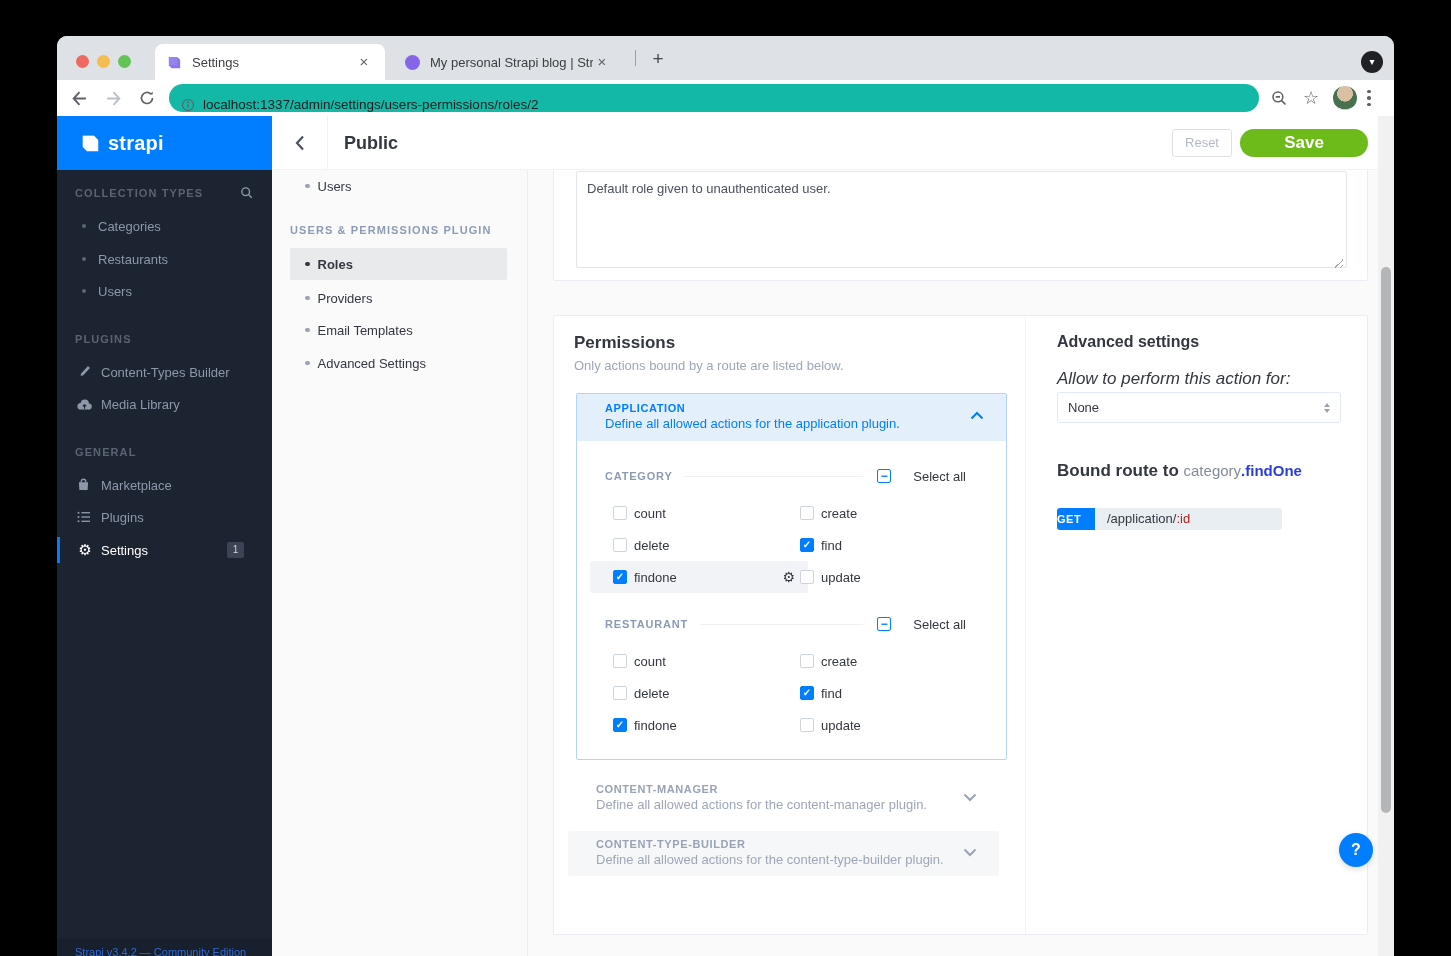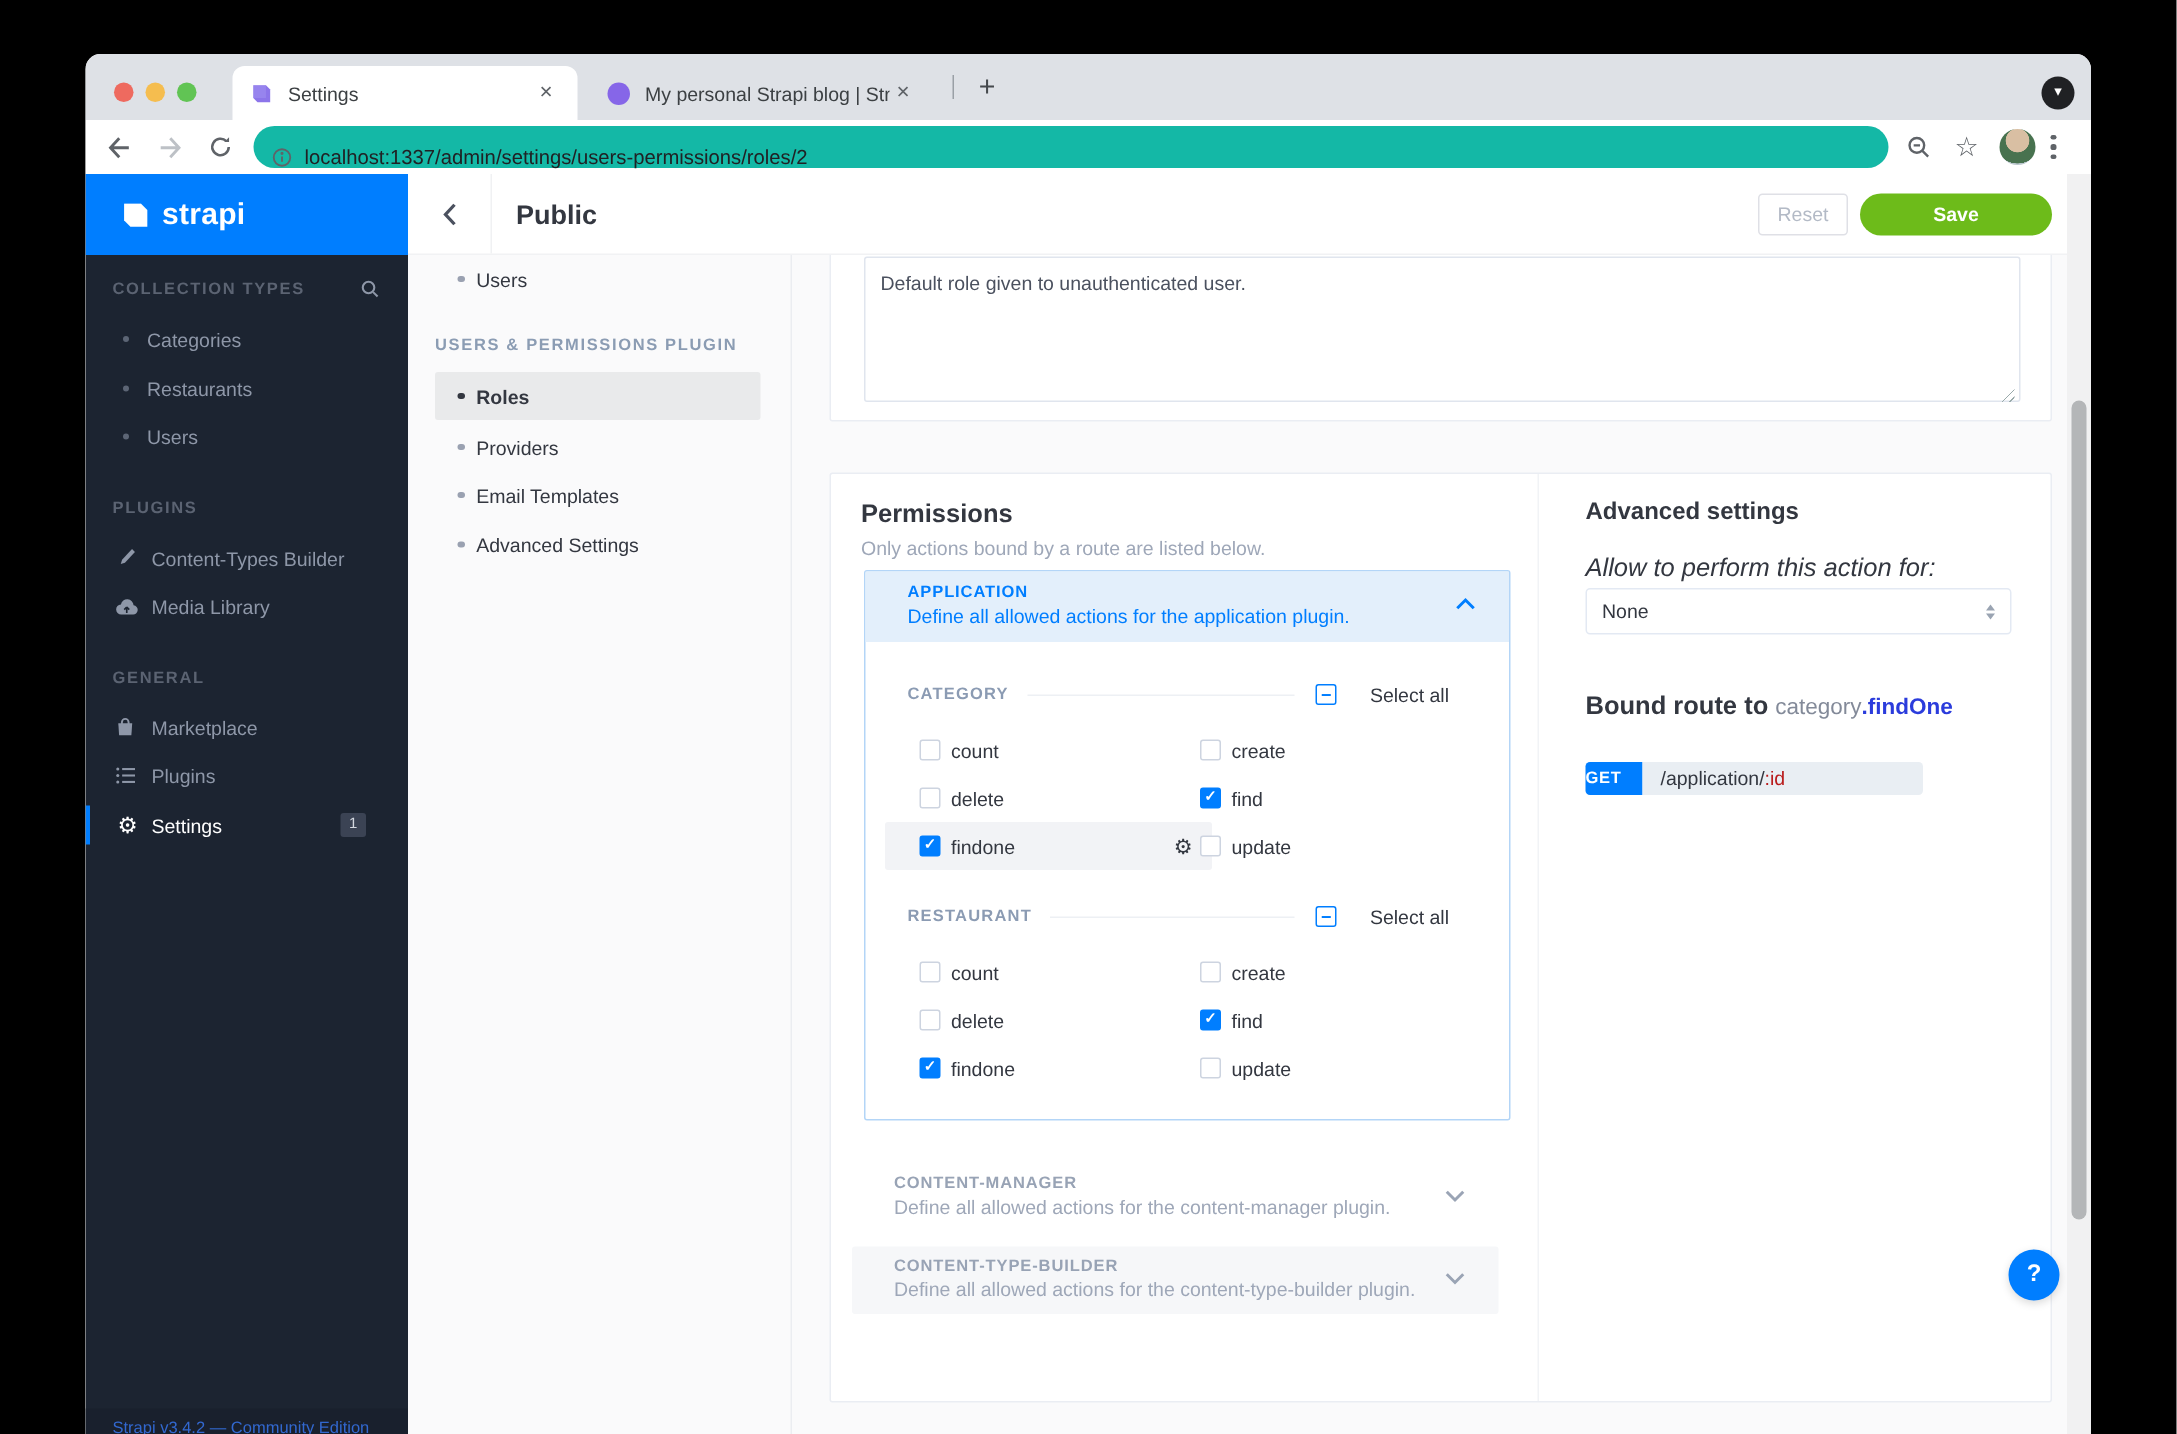--- a/index.html
+++ b/index.html
@@ -55,7 +55,7 @@
   .htitle { position:absolute; left:72px; top:17px; font-size:18px; font-weight:bold; color:#333740; }
   .hbtns { position:absolute; right:26px; top:13px; display:flex; gap:8px; }
   .btn-reset { width:60px; height:28px; background:#fff; border:1px solid #dfe0e6; border-radius:3px; font-size:13px; color:#b3bac6; text-align:center; line-height:26px; }
-  .btn-save { width:128px; height:28px; background:#6dbb1a; border-radius:14px; font-size:13px; font-weight:bold; color:#fff; text-align:center; line-height:28px; }
+  .btn-save { width:128px; height:28px; background:#6dbb1a; border-radius:14px; font-size:17px; font-weight:bold; color:#fff; text-align:center; line-height:28px; }
   
   .subnav { position:absolute; left:215px; top:54px; width:256px; bottom:0; background:#fafafb; border-right:1px solid #ebedf1; z-index:2; }
   .sub-item { position:absolute; left:0; width:100%; height:24px; display:flex; align-items:center; font-size:13px; color:#333740; }

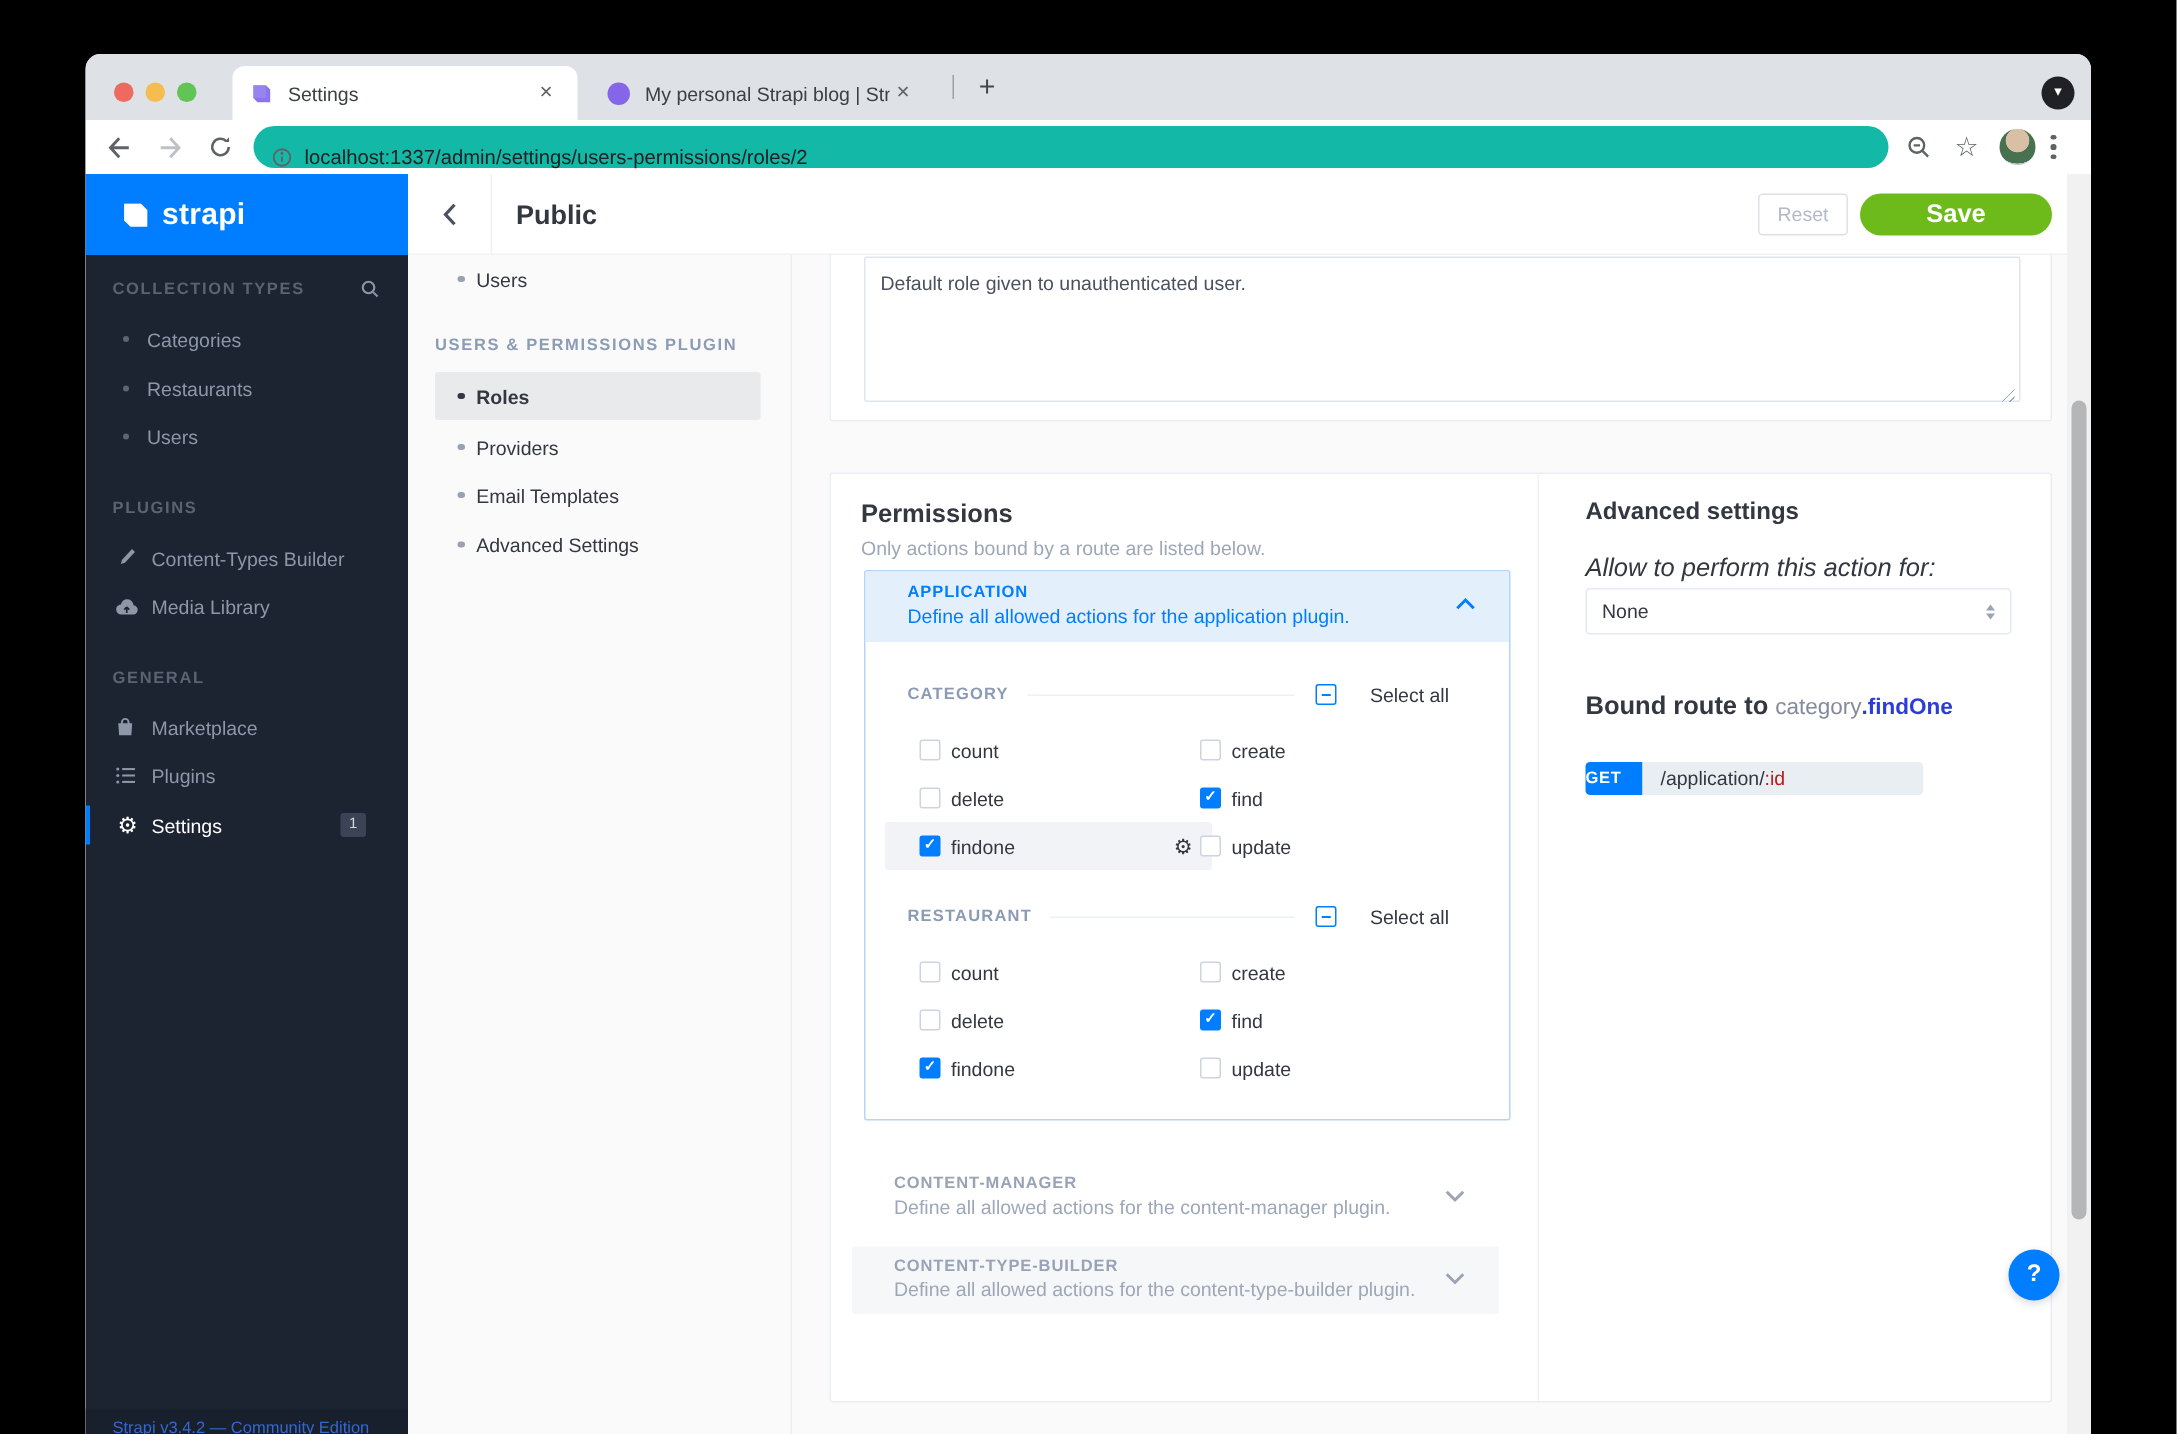--- a/index.html
+++ b/index.html
@@ -76,7 +76,7 @@
   .perm-title { position:absolute; left:20px; top:17px; font-size:17px; font-weight:bold; color:#333740; }
   .perm-sub { position:absolute; left:20px; top:42px; font-size:13px; color:#9ea7b8; }
   
-  .accordion { position:absolute; left:22px; top:64px; width:431px; border:1px solid #b3d5f7; border-radius:2px; background:#fff; }
+  .accordion { position:absolute; left:22px; top:77px; width:431px; border:1px solid #b3d5f7; border-radius:2px; background:#fff; }
   .acc-head { height:47px; background:#e3effb; padding:8px 0 0 28px; position:relative; }
   .acc-name { font-size:11px; font-weight:bold; letter-spacing:0.6px; color:#007eff; }
   .acc-desc { font-size:13px; color:#007eff; margin-top:2px; }

